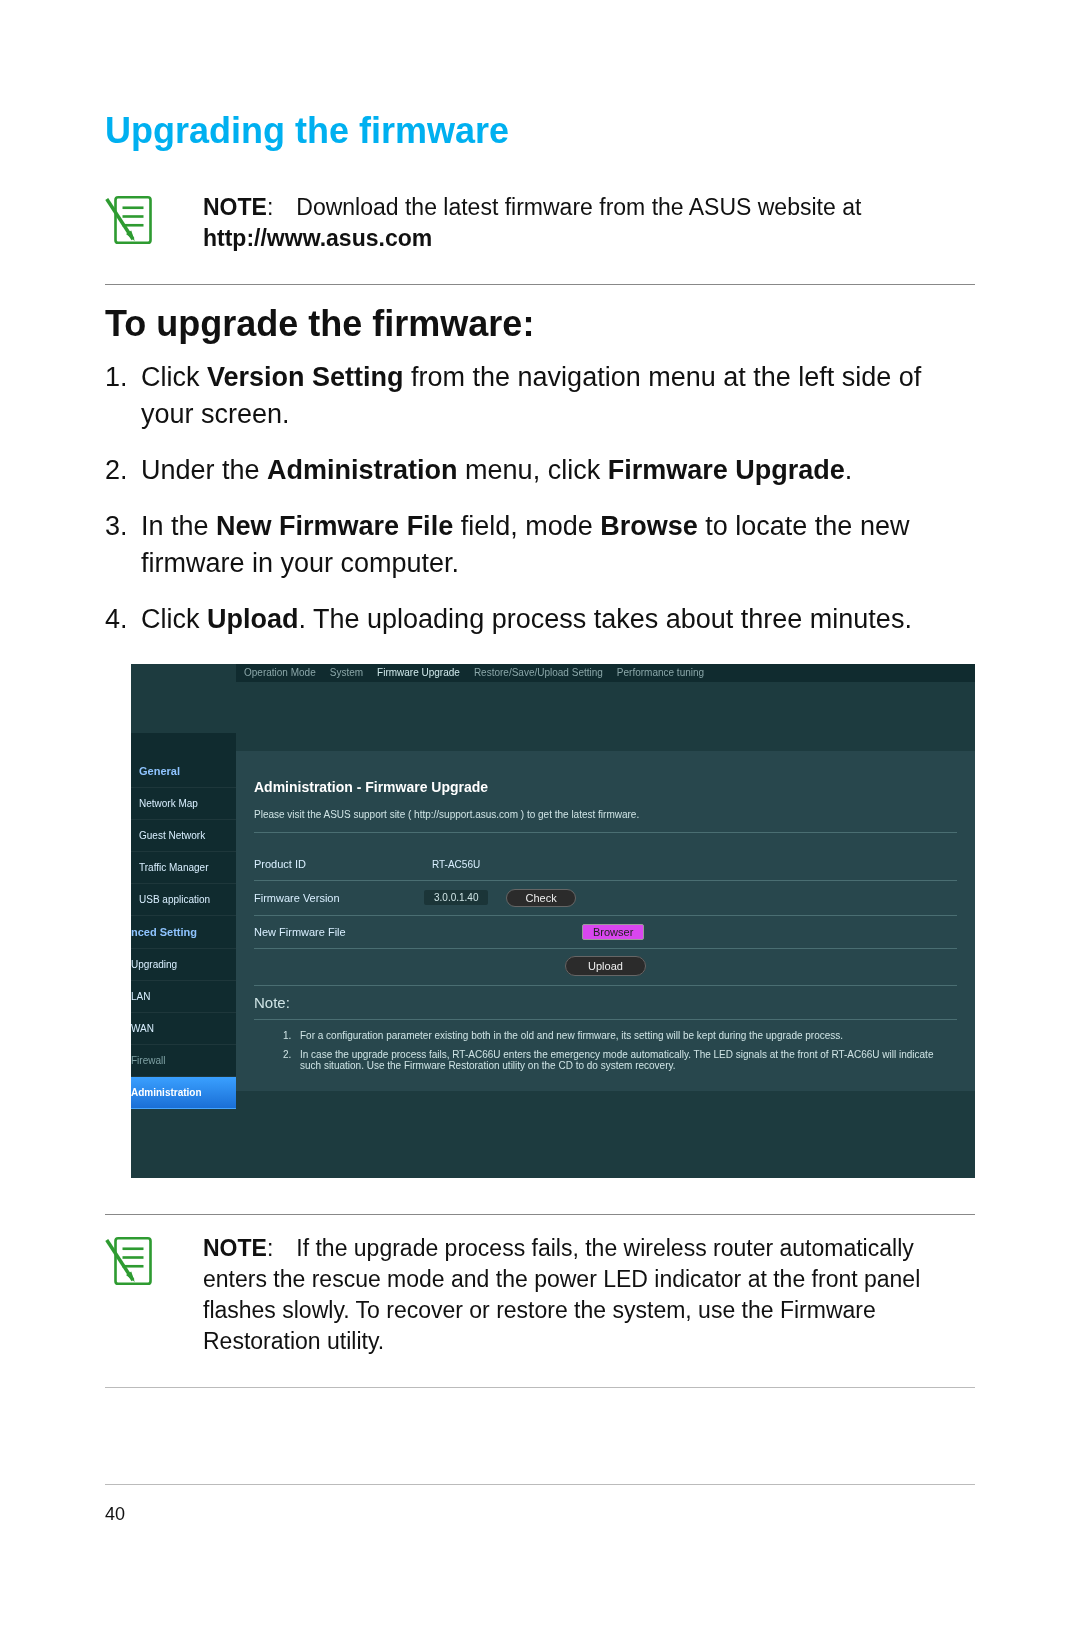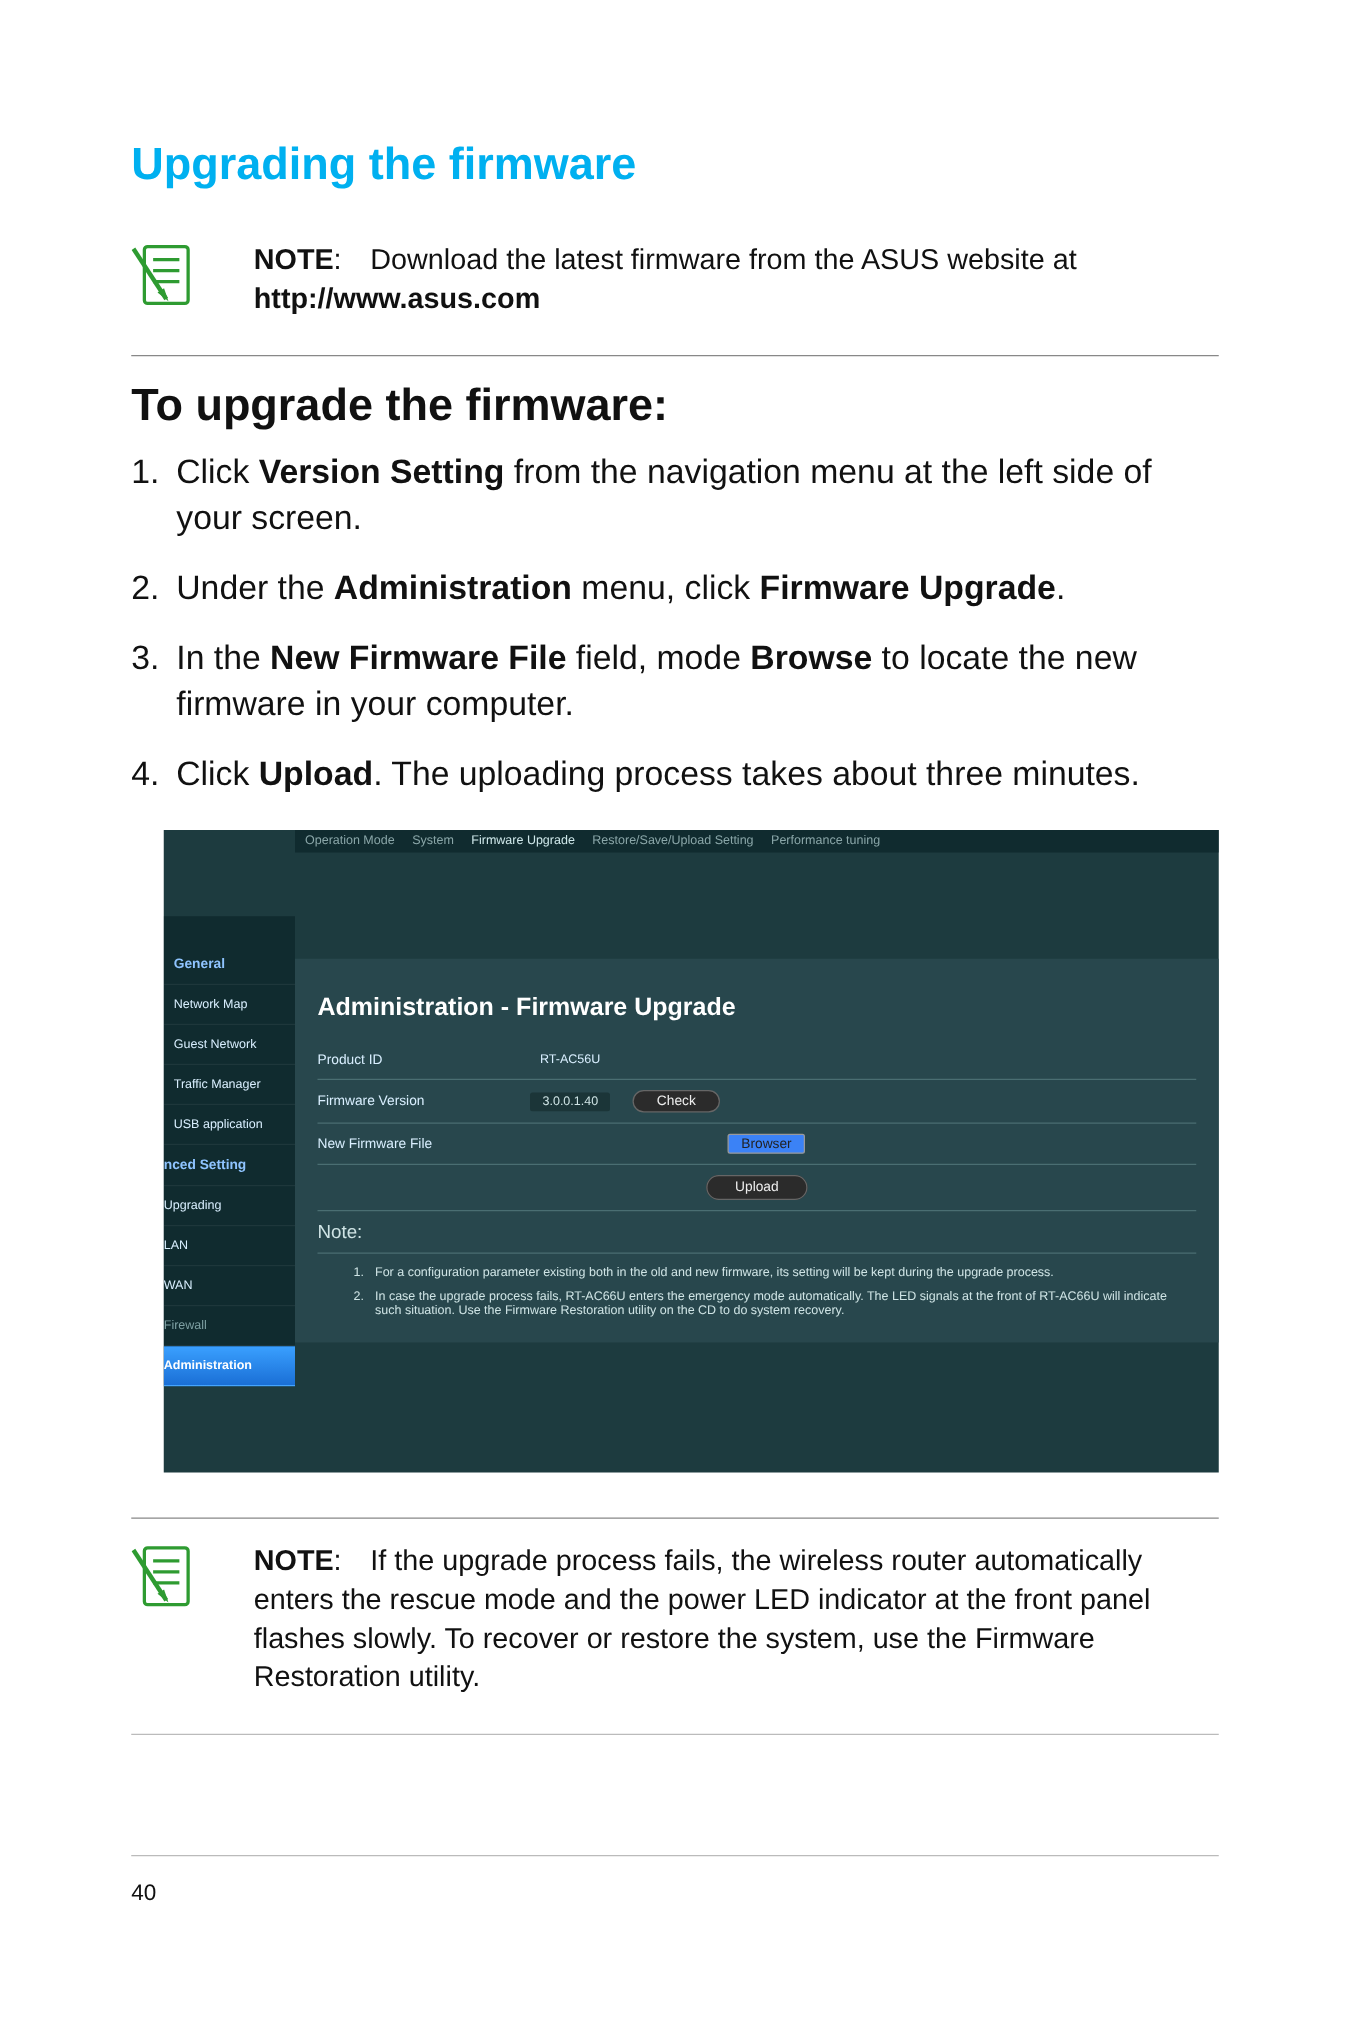--- a/index.html
+++ b/index.html
@@ -105,7 +105,7 @@
       padding: 22px 18px 8px 18px;
       position: relative;
     }
-    .ss-title { font-size: 20px; font-weight: 700; margin-bottom: 14px; padding-top: 6px;}
+    .ss-title { font-size: 14px; font-weight: 700; margin-bottom: 14px; padding-top: 6px;}
     .ss-support { font-size: 10px; color: #cfe4e5; margin-bottom: 16px; border-bottom:1px solid #4a6e72; padding-bottom:12px;}
     .ss-row {
       display: flex;

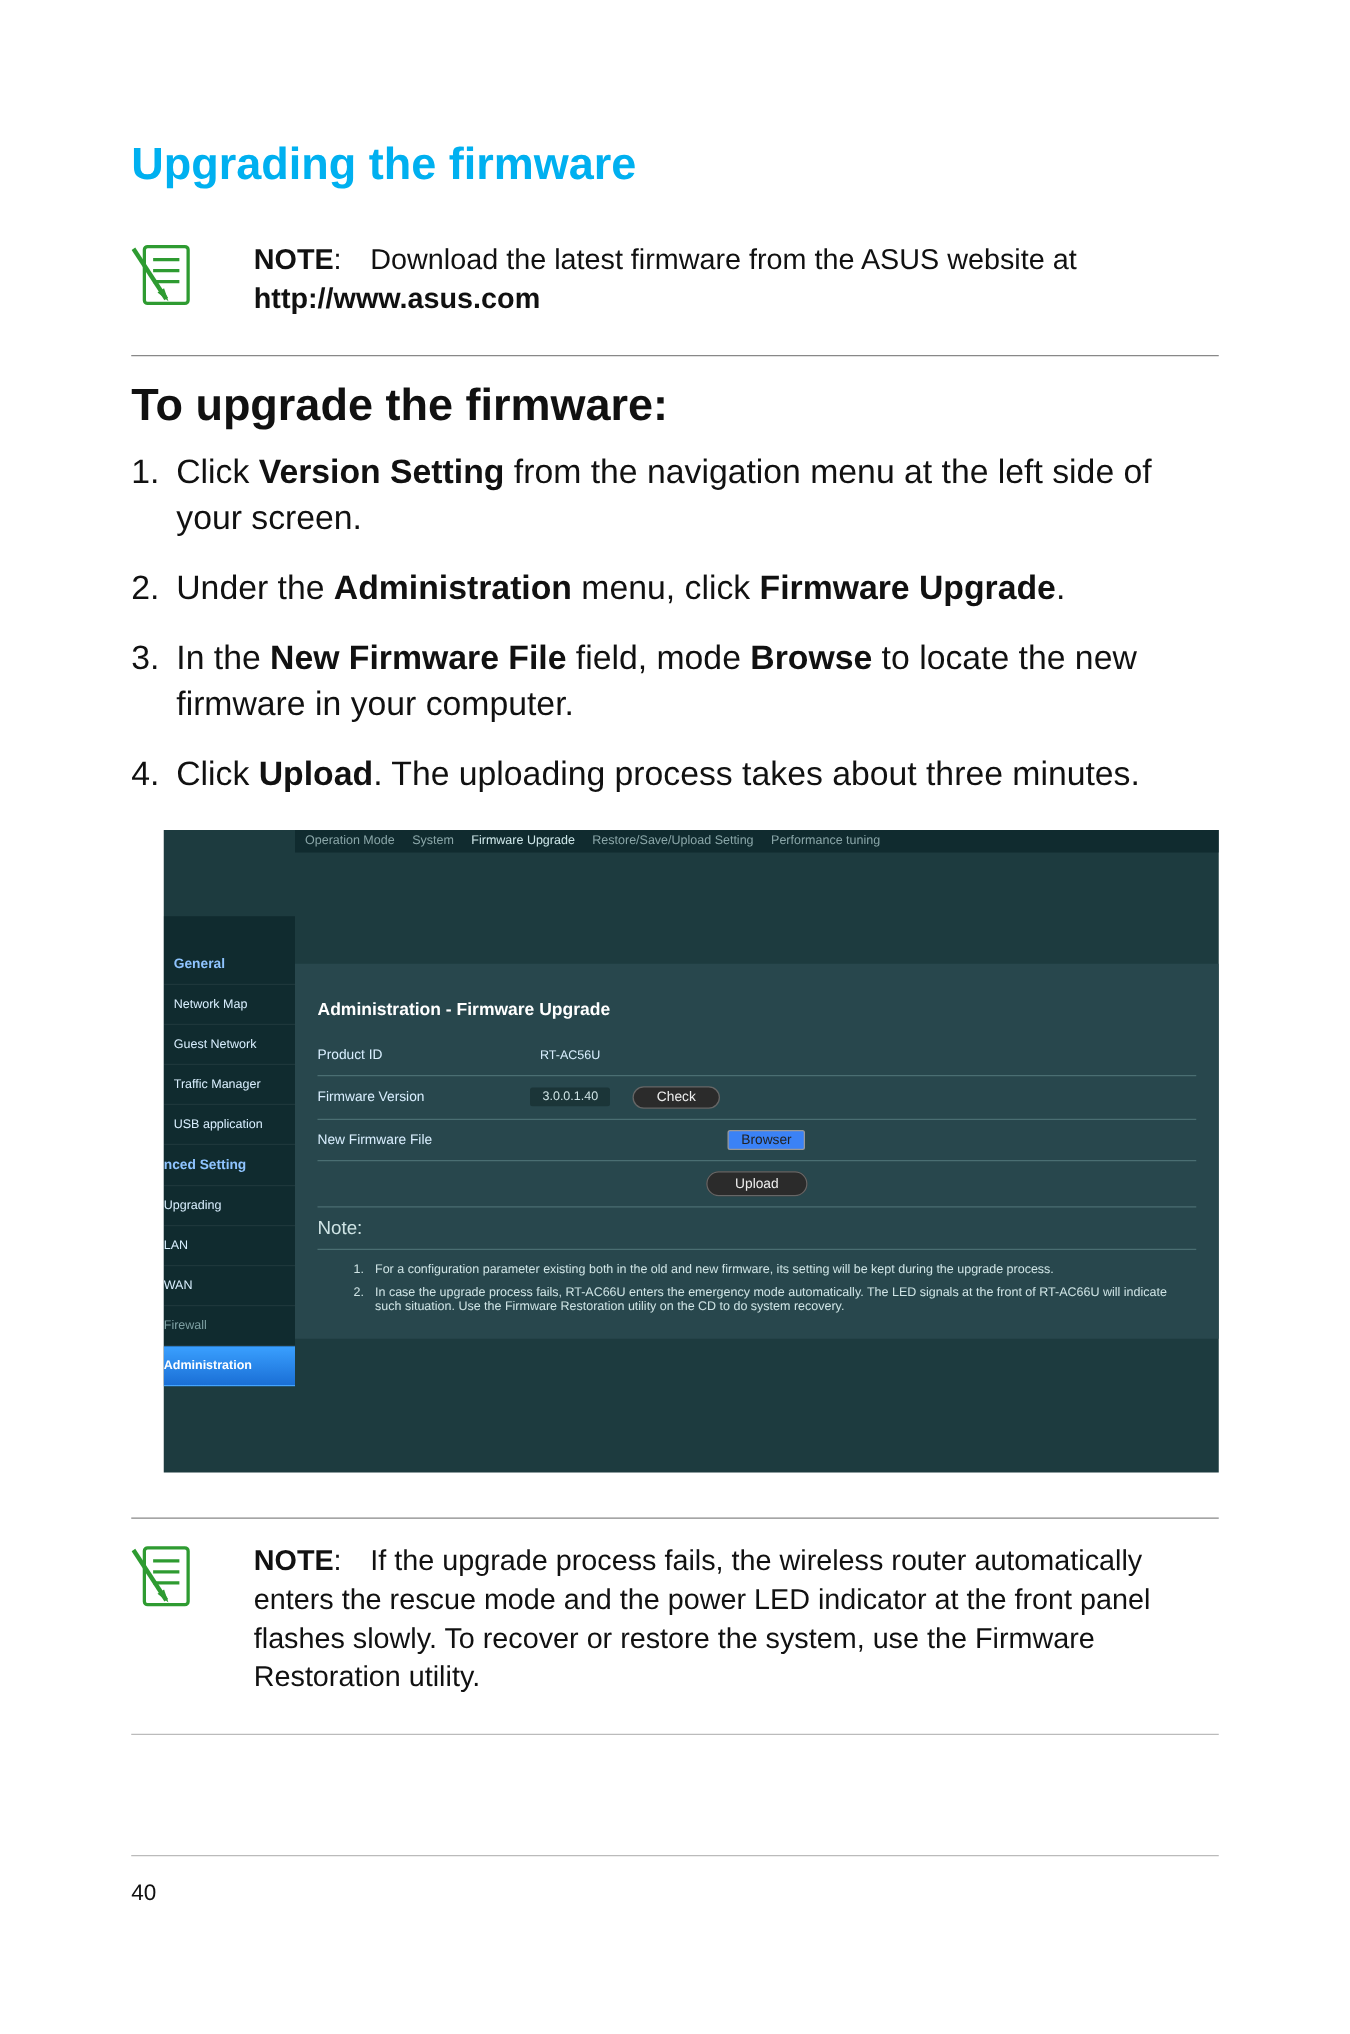--- a/index.html
+++ b/index.html
@@ -222,6 +222,7 @@
 
     <div class="ss-main">
       <div class="ss-title">Administration - Firmware Upgrade</div>
+      <div class="ss-support">Please visit the ASUS support site ( http://support.asus.com ) to get the latest firmware.</div>
 
       <div class="ss-row">
         <div class="ss-label">Product ID</div>

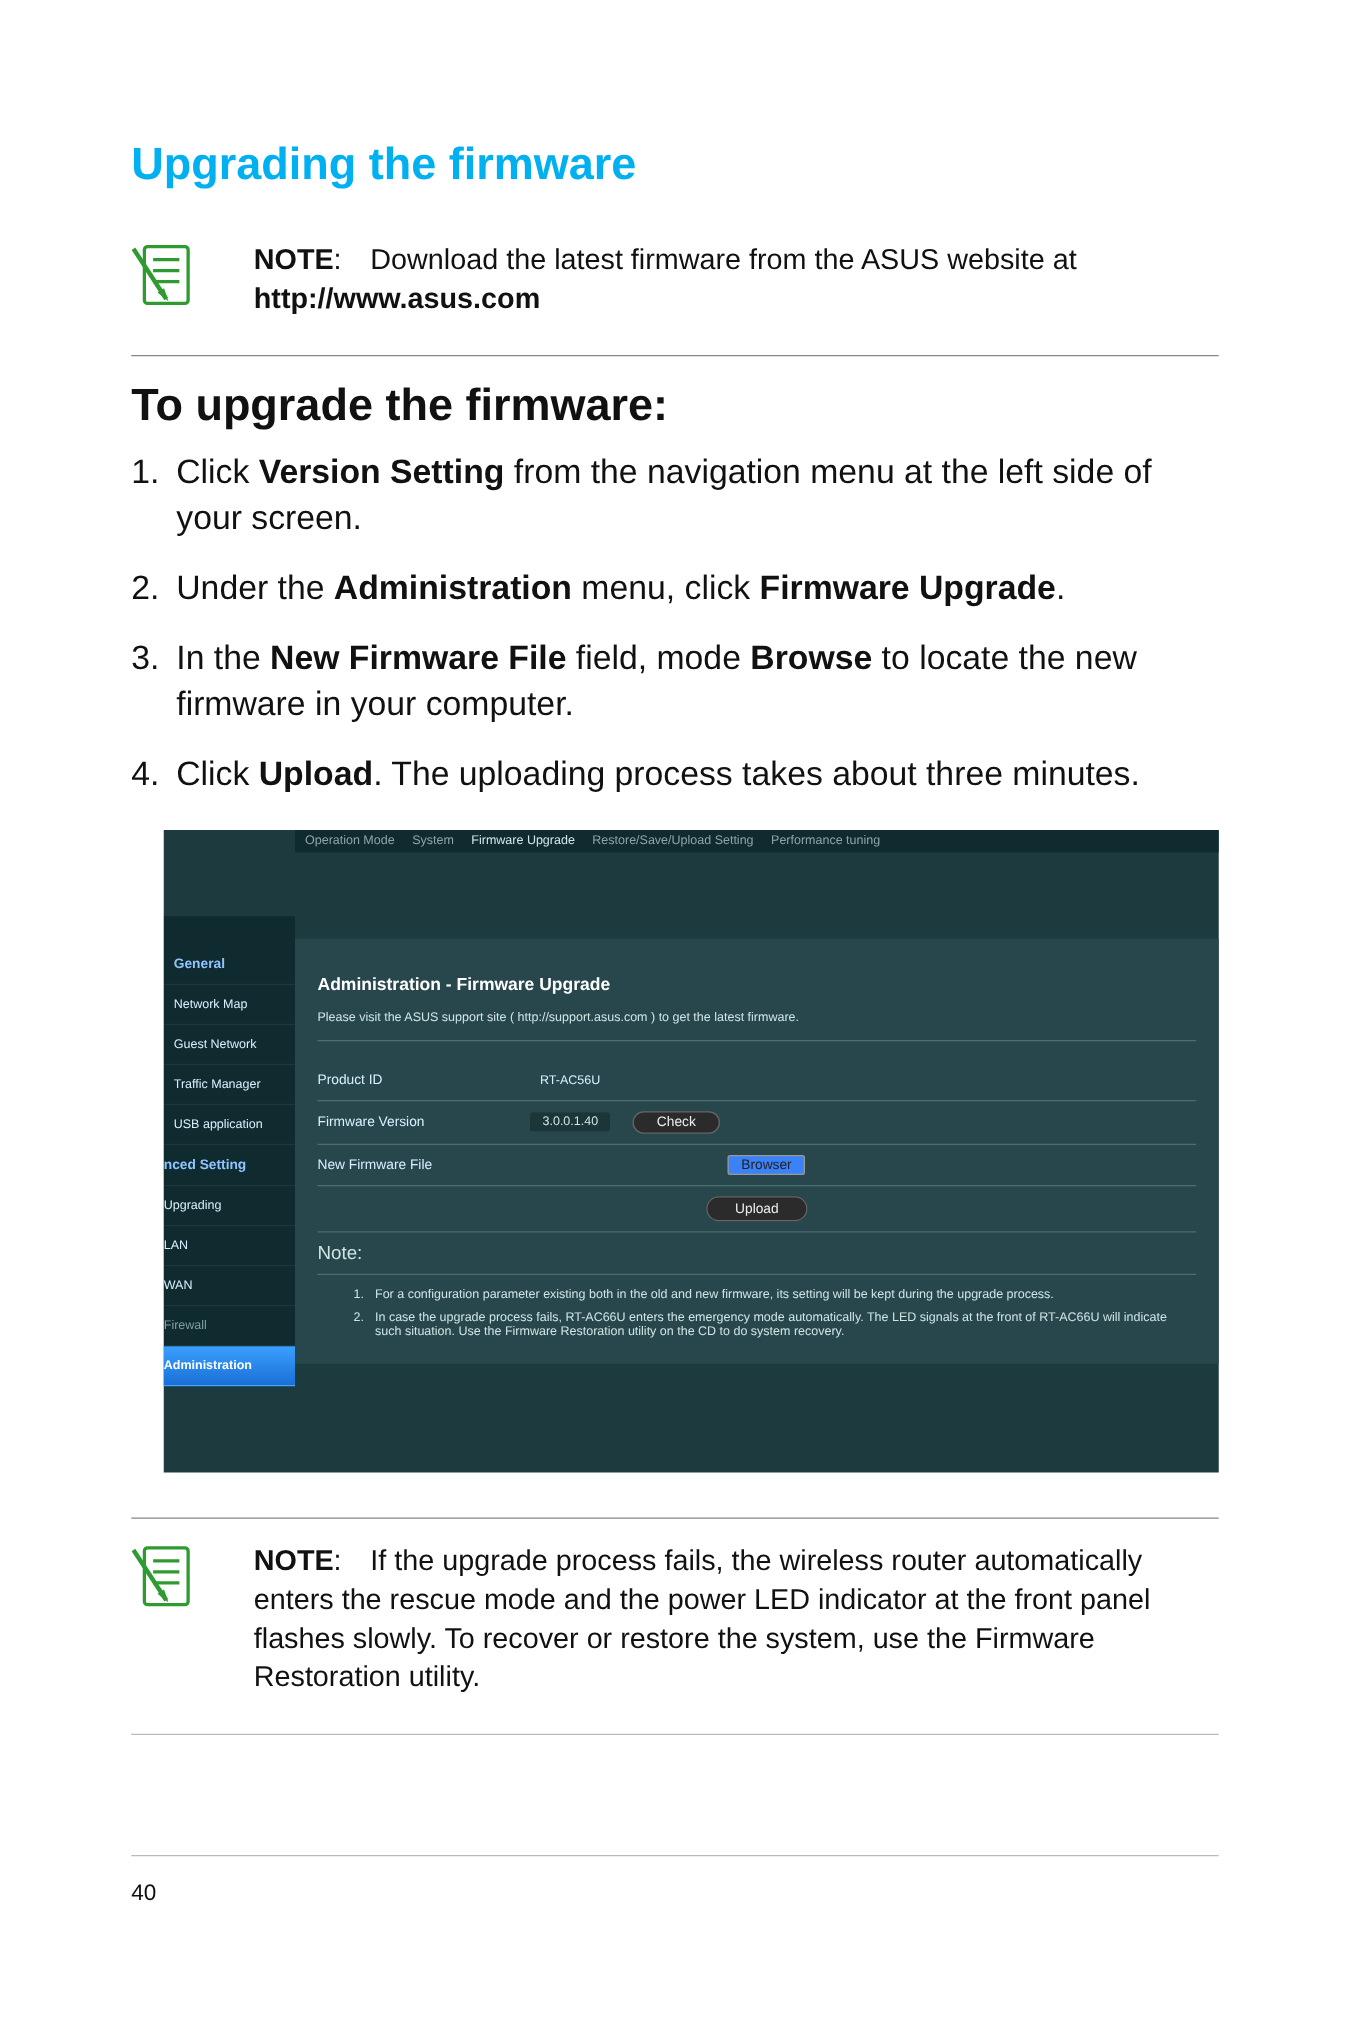--- a/index.html
+++ b/index.html
@@ -137,7 +137,7 @@
       margin-left: 18px;
     }
     .ss-btn.light {
-       background: #3b82f6;
+       background: #d946ef;
        color: #222;
        border-radius: 2px;
        padding: 1px 10px;

